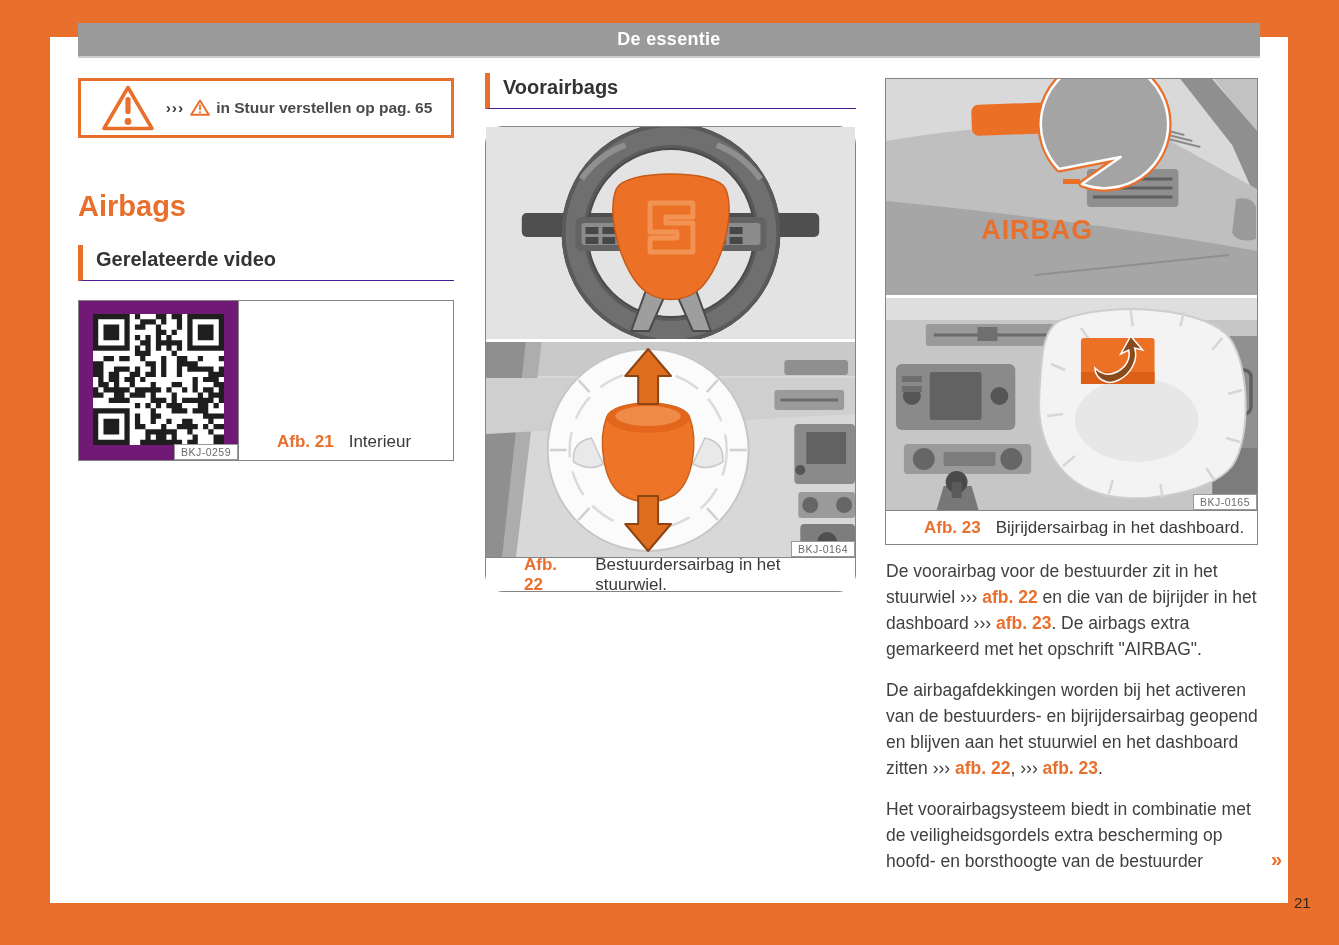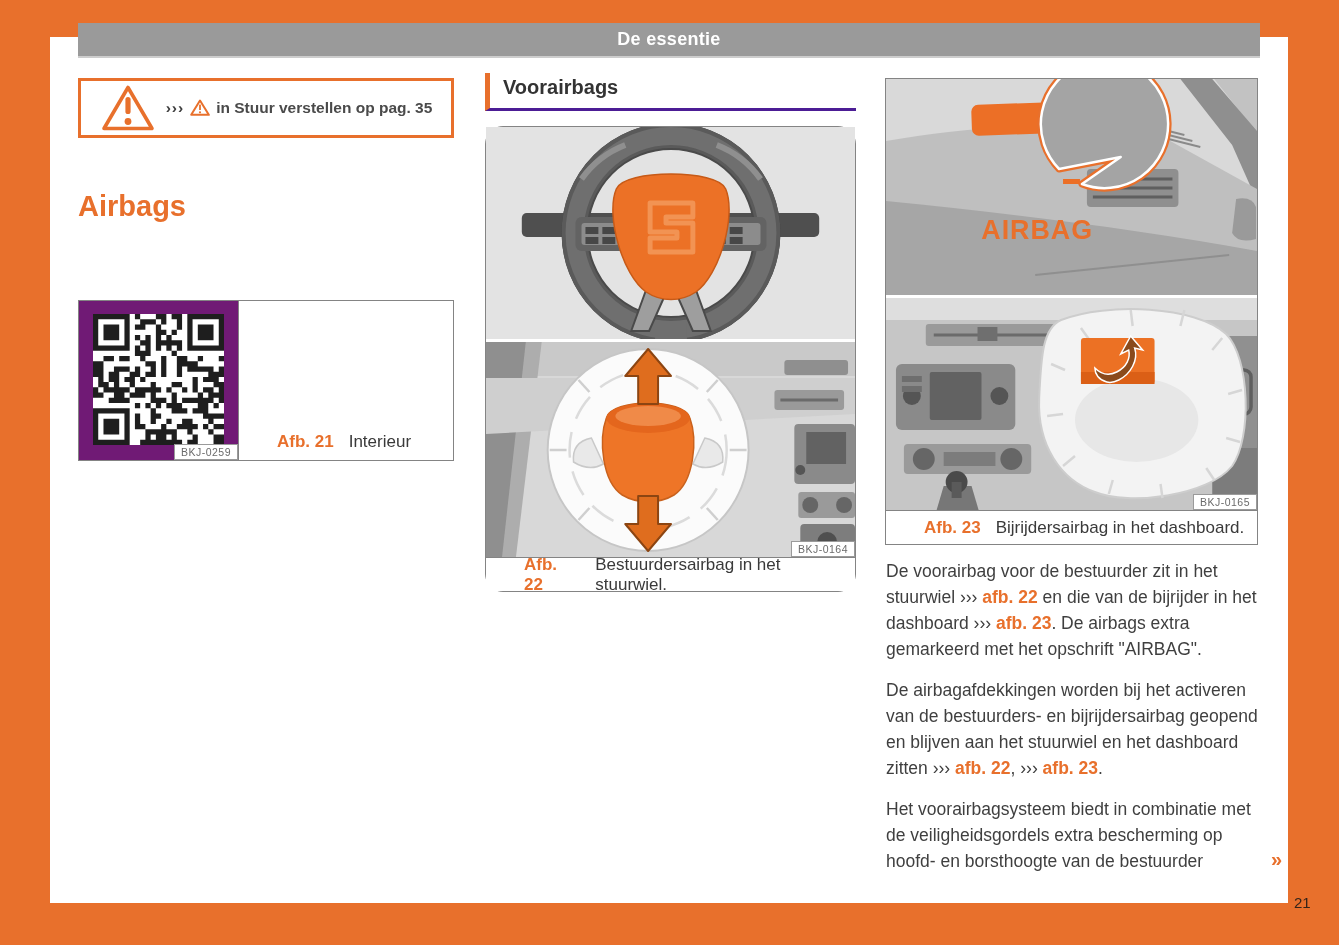--- a/index.html
+++ b/index.html
@@ -22,7 +22,7 @@
 
   
   .airbags-title{position:absolute;left:78px;top:190px;margin:0;font-size:29px;font-weight:bold;color:#E8702C;}
-  .subheading{position:absolute;box-sizing:border-box;border-left:5px solid #E8702C;border-bottom:3px solid #4c1d95;
+  .subheading{position:absolute;box-sizing:border-box;border-left:5px solid #E8702C;border-bottom:1px solid #4c1d95;
               font-size:20px;font-weight:bold;color:#333333;padding:3px 0 9px 13px;}
   .sub-left{left:78px;top:245px;width:376px;}
   .sub-mid{left:485px;top:73px;width:371px;}

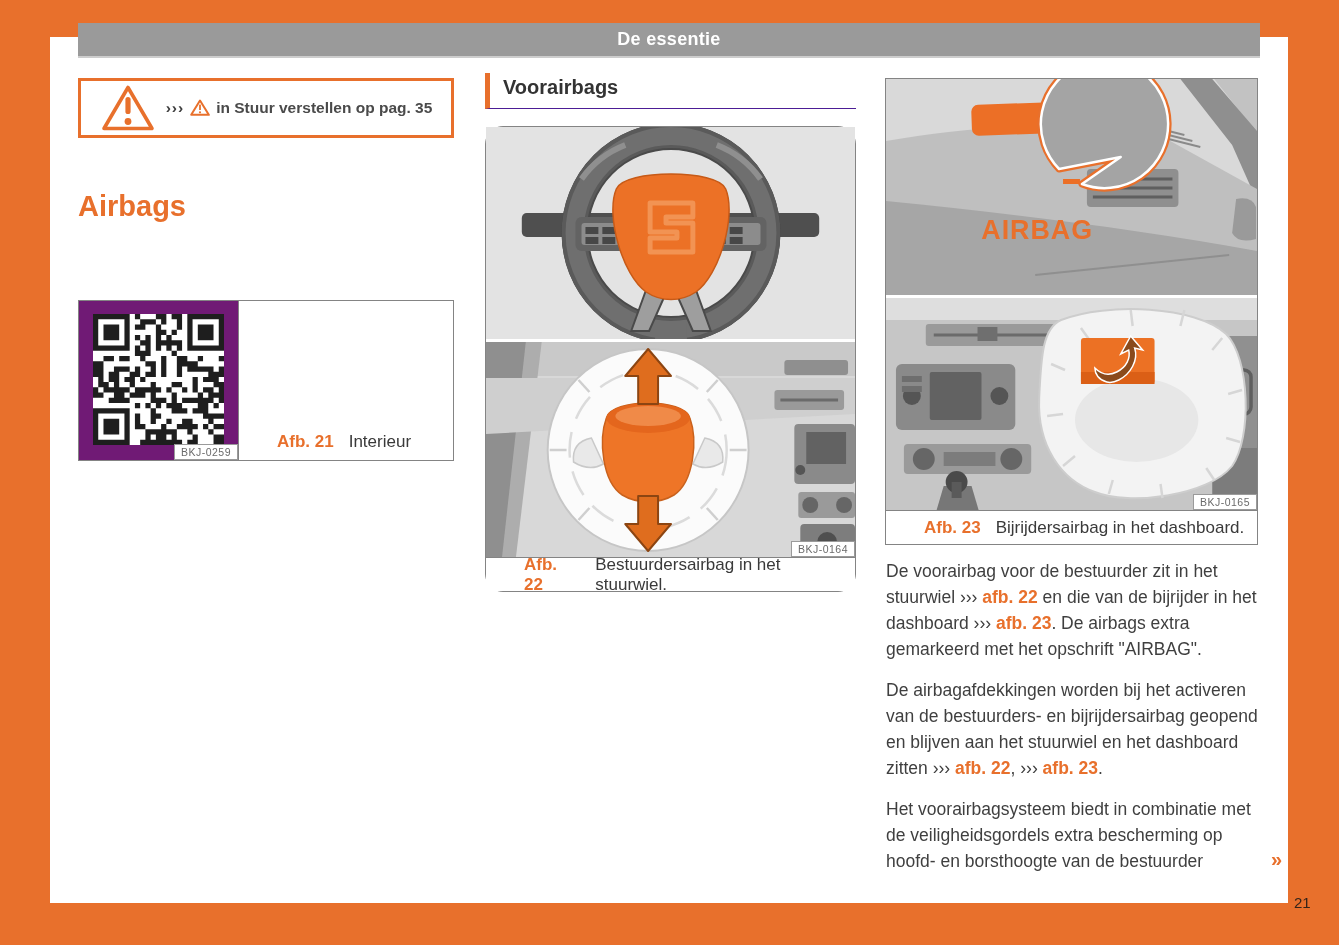--- a/index.html
+++ b/index.html
@@ -86,7 +86,7 @@
         <rect x="9.1" y="5.6" width="1.8" height="5.4" fill="#E8702C"></rect>
         <circle cx="10" cy="13.3" r="1.1" fill="#E8702C"></circle>
       </svg>
-      <span>in Stuur verstellen op pag. 35</span>
+      <span>in Stuur verstellen op pag. 65</span>
     </div>
   </div>
 

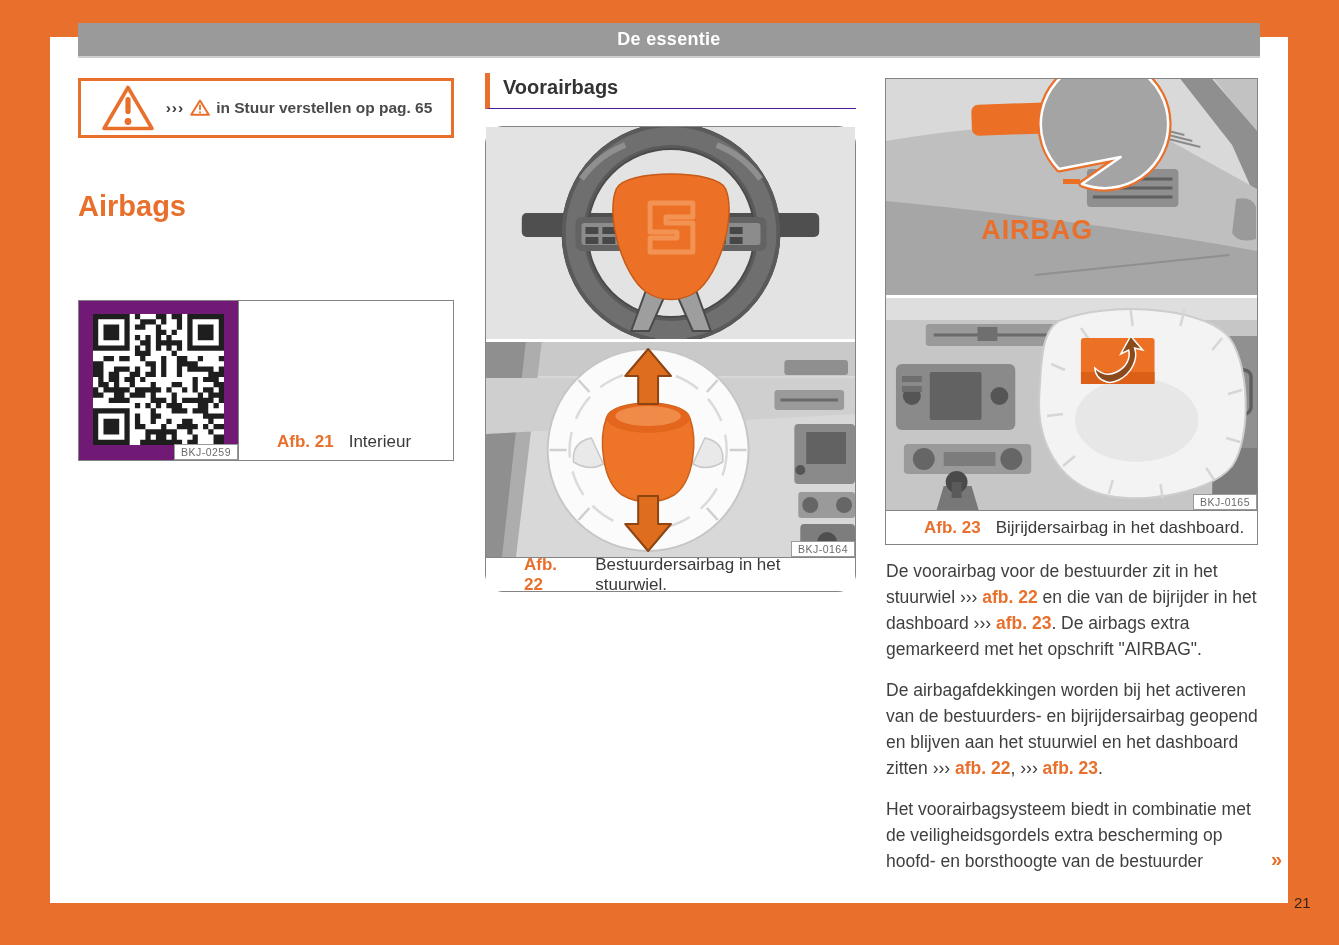--- a/index.html
+++ b/index.html
@@ -92,6 +92,9 @@
 
   <h1 class="airbags-title">Airbags</h1>
 
+  <div class="subheading sub-left">
+    <span>Gerelateerde video</span>
+  </div>
 
   <figure class="fig fig-21">
     <div class="qr-box">

